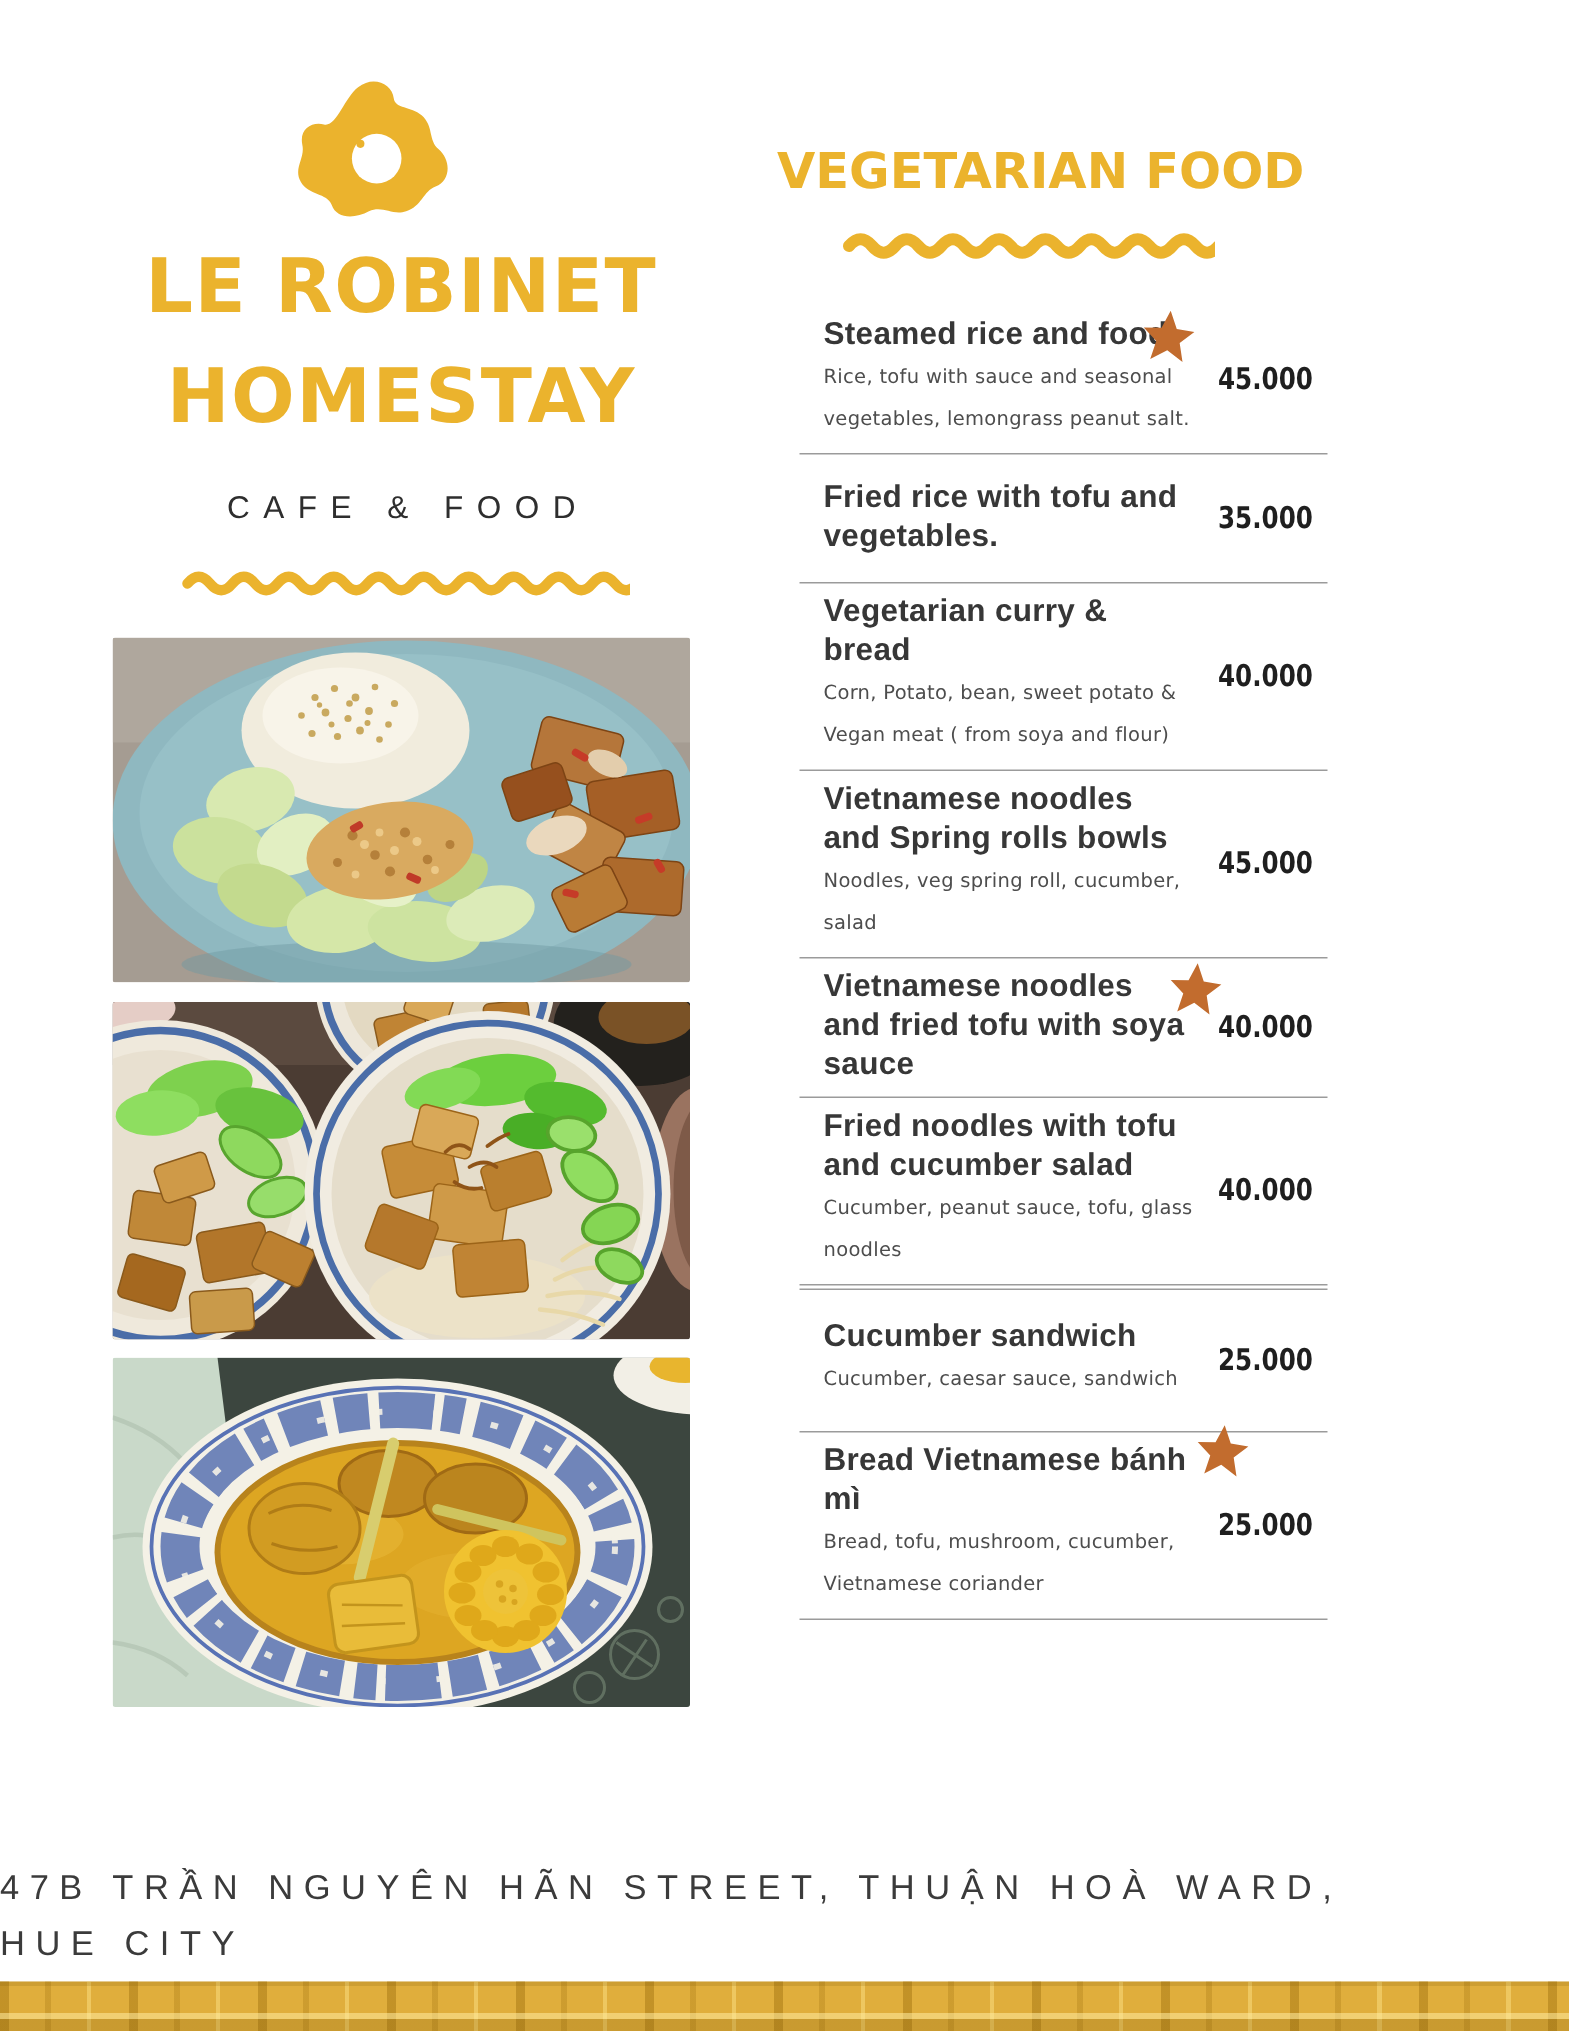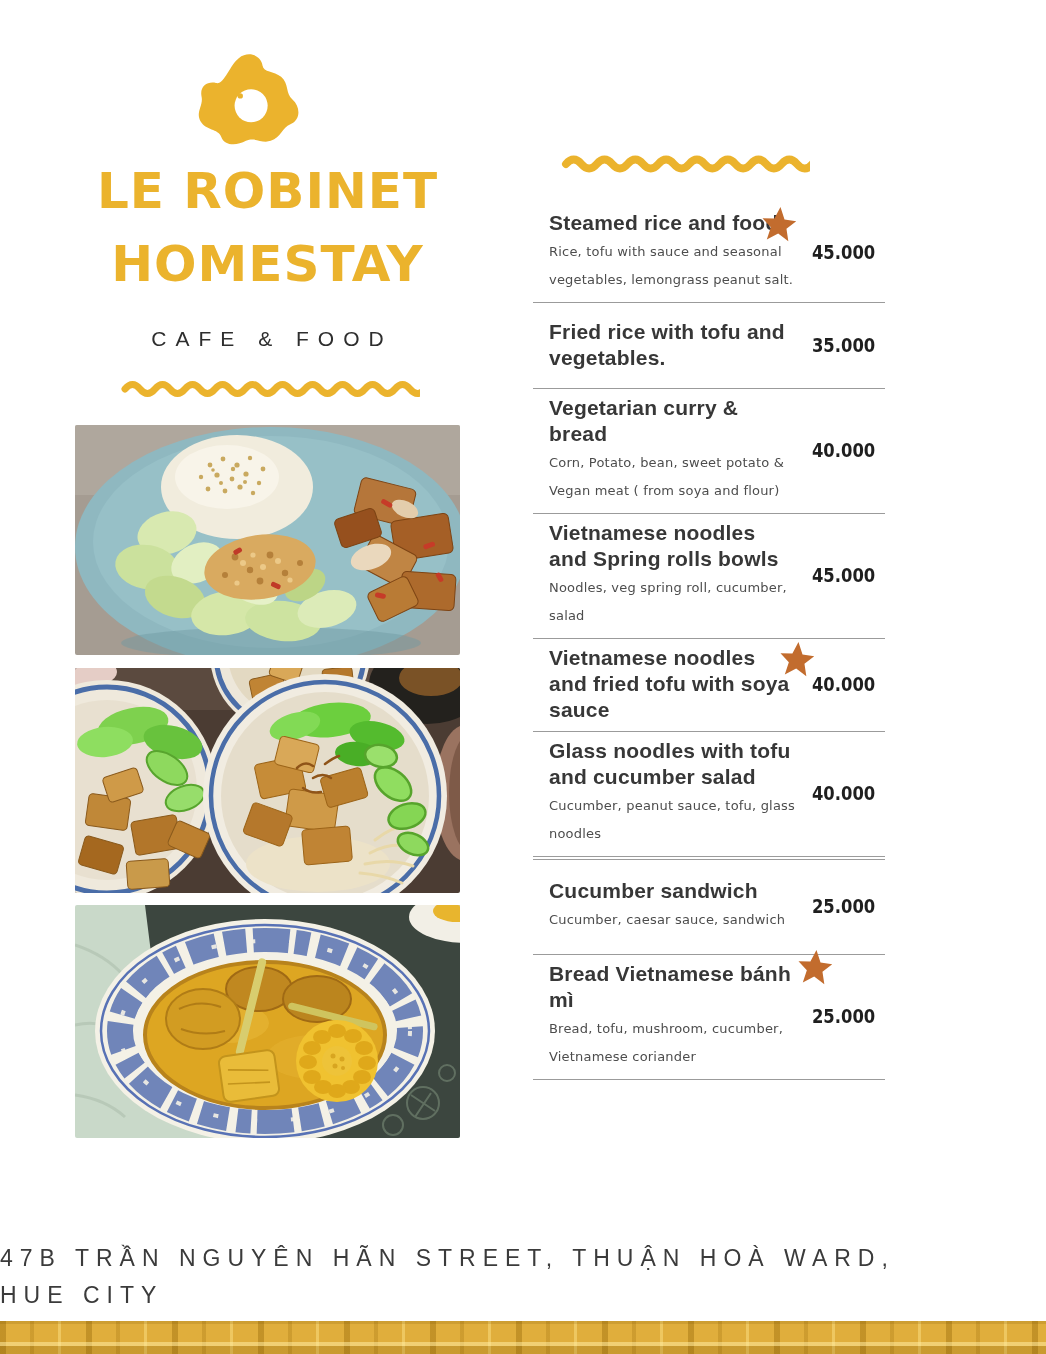--- a/index.html
+++ b/index.html
@@ -328,6 +328,7 @@
   </div>
 
   <div class="right-col">
+    <h2 class="menu-heading">VEGETARIAN FOOD</h2>
 
     <div class="wavy right-wave">
       <svg viewBox="0 0 250 22" preserveAspectRatio="none">

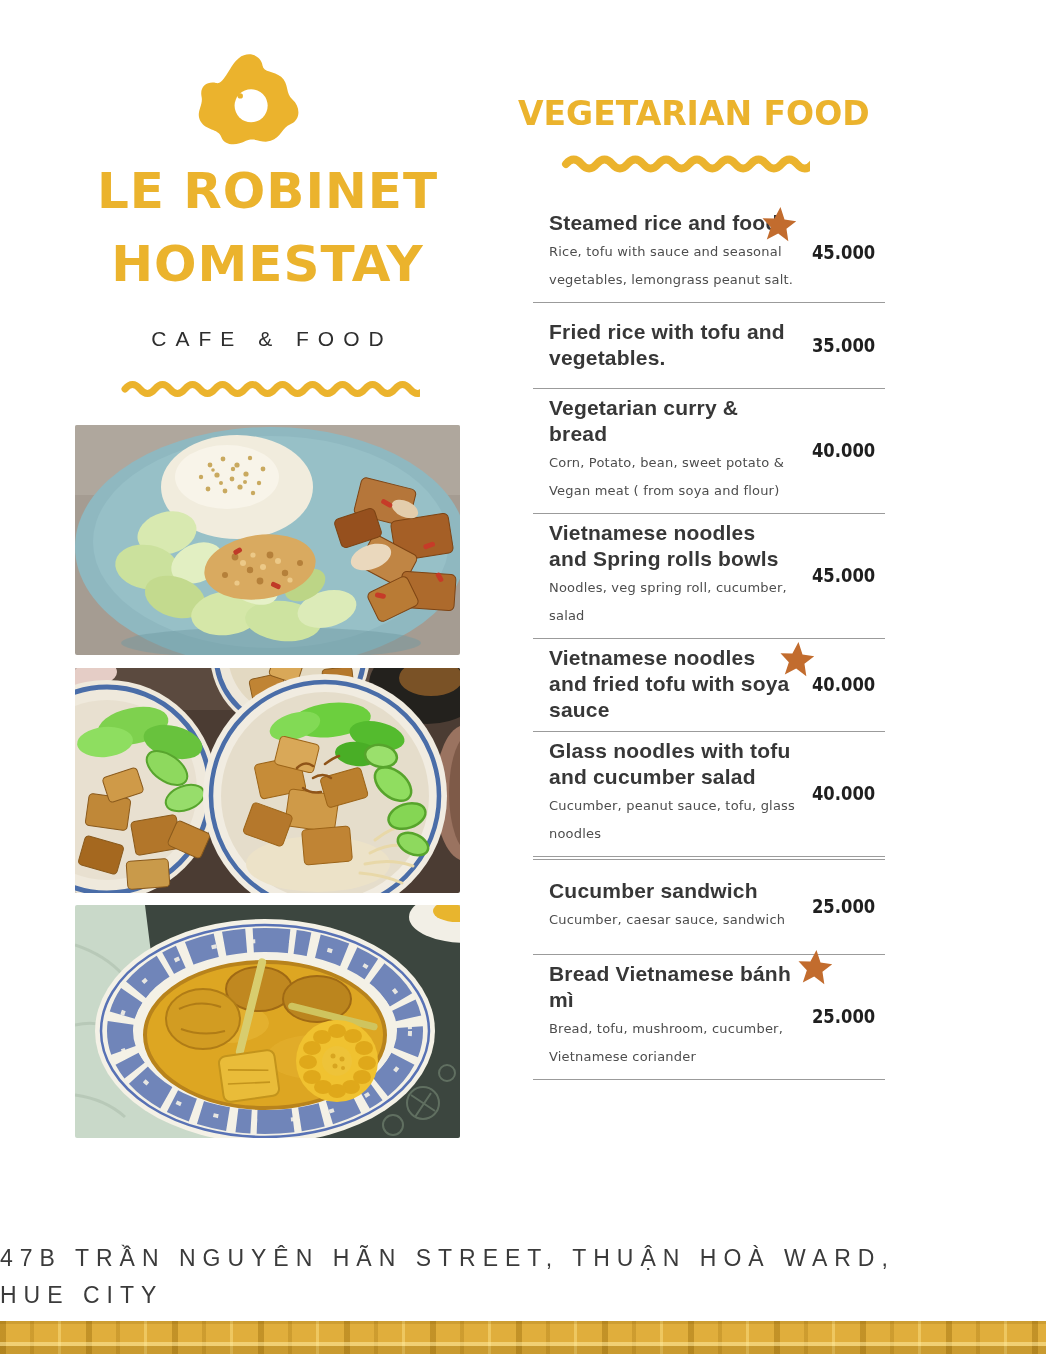--- a/index.html
+++ b/index.html
@@ -392,7 +392,7 @@
 
       <div class="menu-item sep-double">
         <div class="item-text">
-          <div class="item-name">Glass noodles with tofu and cucumber salad</div>
+          <div class="item-name">Fried noodles with tofu and cucumber salad</div>
           <div class="item-desc">Cucumber, peanut sauce, tofu, glass noodles</div>
         </div>
         <div class="item-price">40.000</div>

